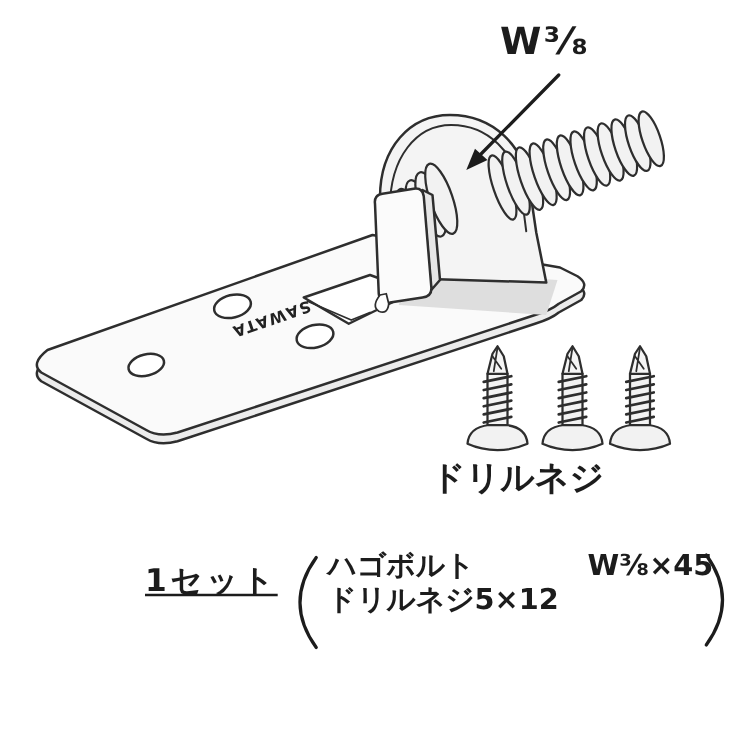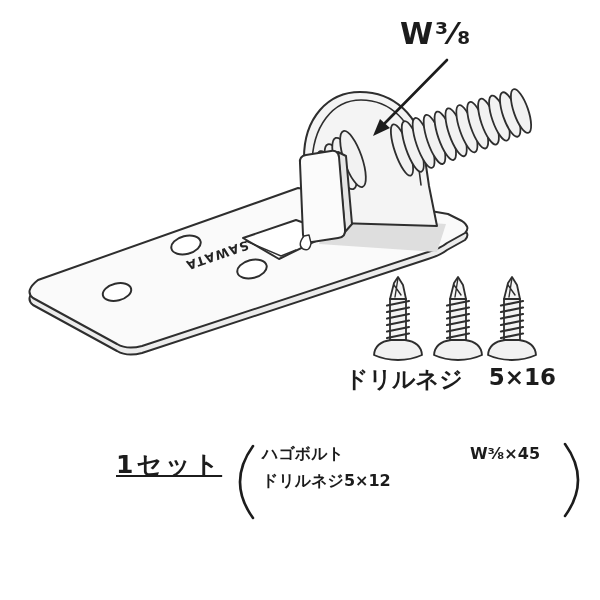--- a/index.html
+++ b/index.html
@@ -15,7 +15,7 @@
     font-size:12.5px;font-weight:700;letter-spacing:1.5px;color:#222;
     transform:rotate(161deg);transform-origin:center;
   }
-  .screw-label{left:345px;top:364px;font-size:23px;font-weight:600;display:flex;gap:26px;}
+  .screw-label{left:345px;top:364px;font-size:27px;font-weight:600;display:flex;gap:26px;}
   .set-title{left:116px;top:448px;font-size:25px;font-weight:600;letter-spacing:3px;text-decoration:underline;}
   .set-list{
     left:262px;top:440px;display:grid;grid-template-columns:208px auto;

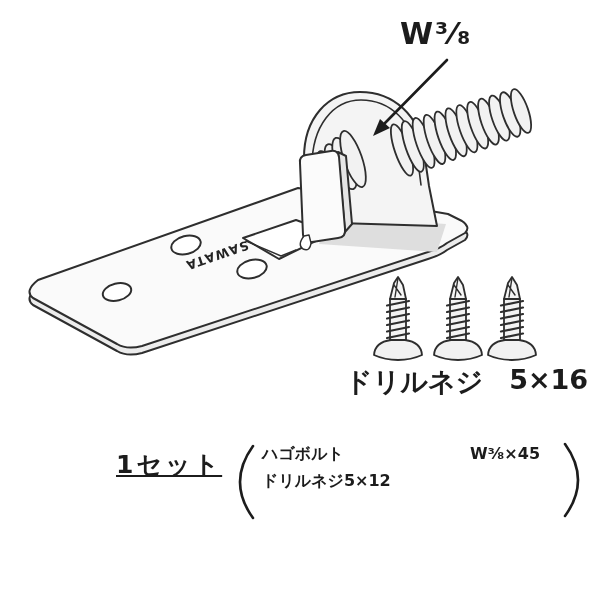--- a/index.html
+++ b/index.html
@@ -110,7 +110,6 @@
 
   <div class="txt screw-label">
     <span>ドリルネジ</span>
-    <span>5×16</span>
   </div>
 
   <div class="txt set-title">1セット</div>

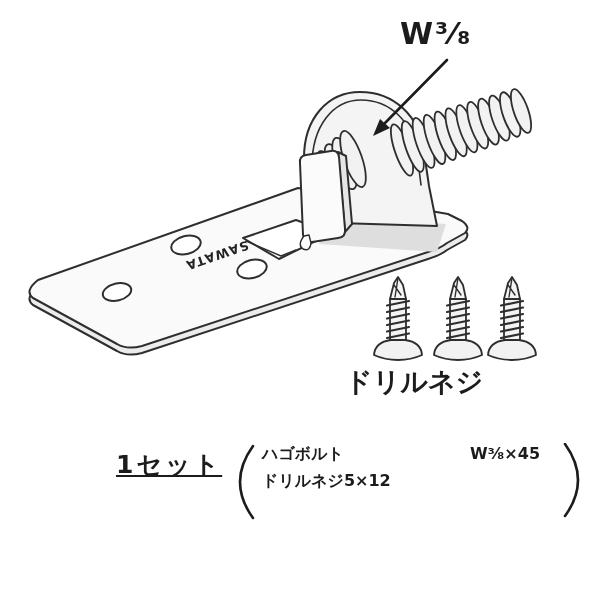--- a/index.html
+++ b/index.html
@@ -19,7 +19,7 @@
   .set-title{left:116px;top:448px;font-size:25px;font-weight:600;letter-spacing:3px;text-decoration:underline;}
   .set-list{
     left:262px;top:440px;display:grid;grid-template-columns:208px auto;
-    font-size:16px;font-weight:600;line-height:27px;
+    font-size:23px;font-weight:600;line-height:27px;
   }
   .watermark{
     position:absolute;left:200px;top:534px;width:193px;height:66px;

